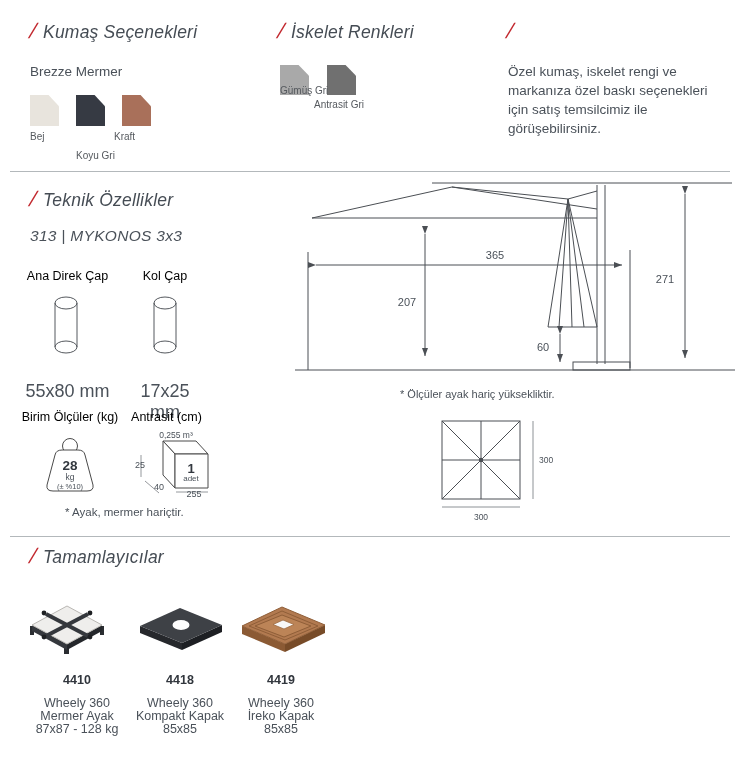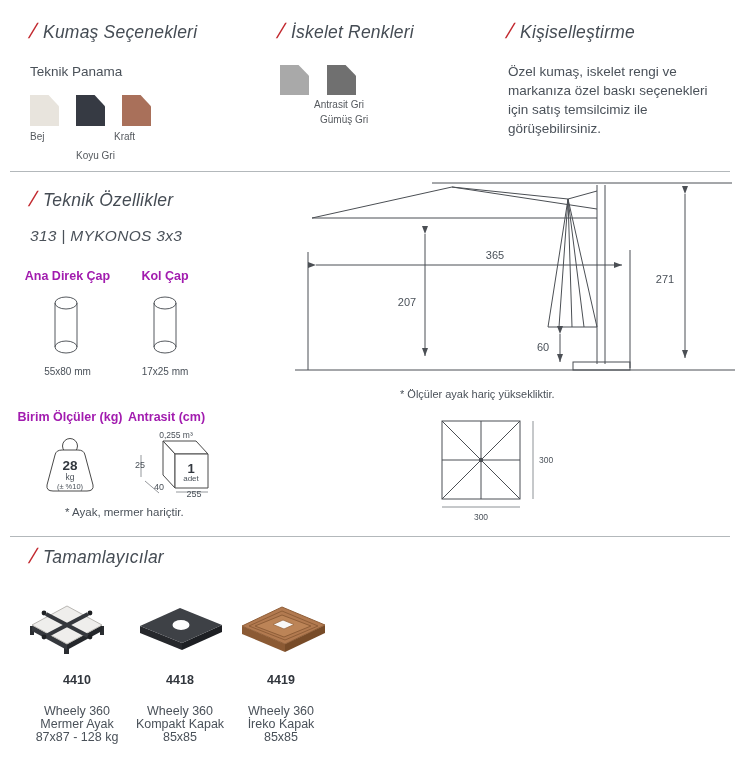--- a/index.html
+++ b/index.html
@@ -52,7 +52,6 @@
 
 <div class="abs heading" style="left:507px;top:22px;">
   <span class="slash">/</span>
-  <span>Kişiselleştirme</span>
 </div>
 <div class="abs para" style="left:508px;top:62px;width:222px;">Özel kumaş, iskelet rengi ve markanıza özel baskı seçenekleri için satış temsilcimiz ile görüşebilirsiniz.</div>
 

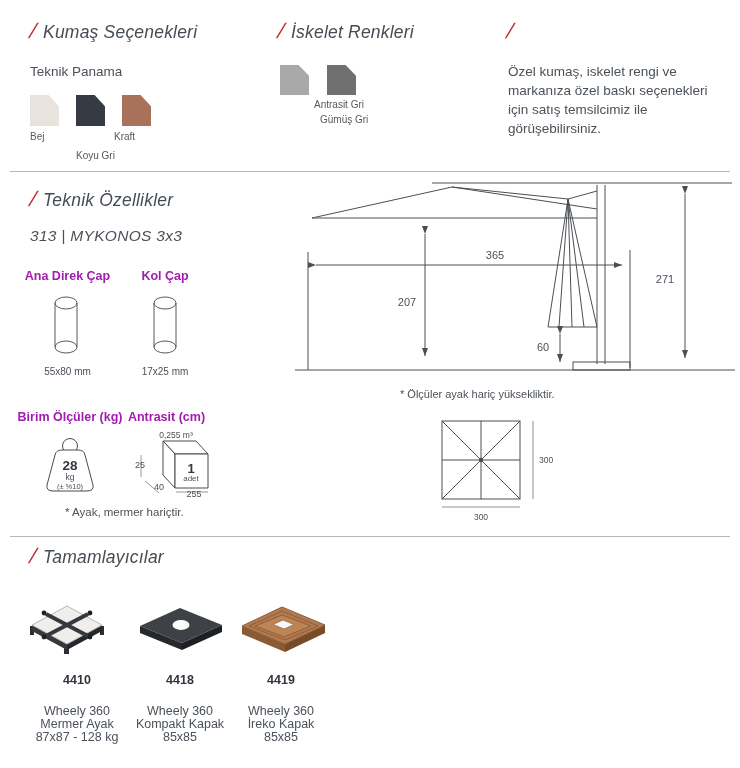--- a/index.html
+++ b/index.html
@@ -32,7 +32,7 @@
   <span class="slash">/</span>
   <span>Kumaş Seçenekleri</span>
 </div>
-<div class="abs sub" style="left:30px;top:64px;">Teknik Panama</div>
+<div class="abs sub" style="left:30px;top:64px;">Brezze Mermer</div>
 
 <div class="abs swatch" style="left: 30px; top: 95px; background-color: rgb(232, 228, 221);"></div>
 <div class="abs swatch" style="left: 76px; top: 95px; background-color: rgb(54, 58, 67);"></div>

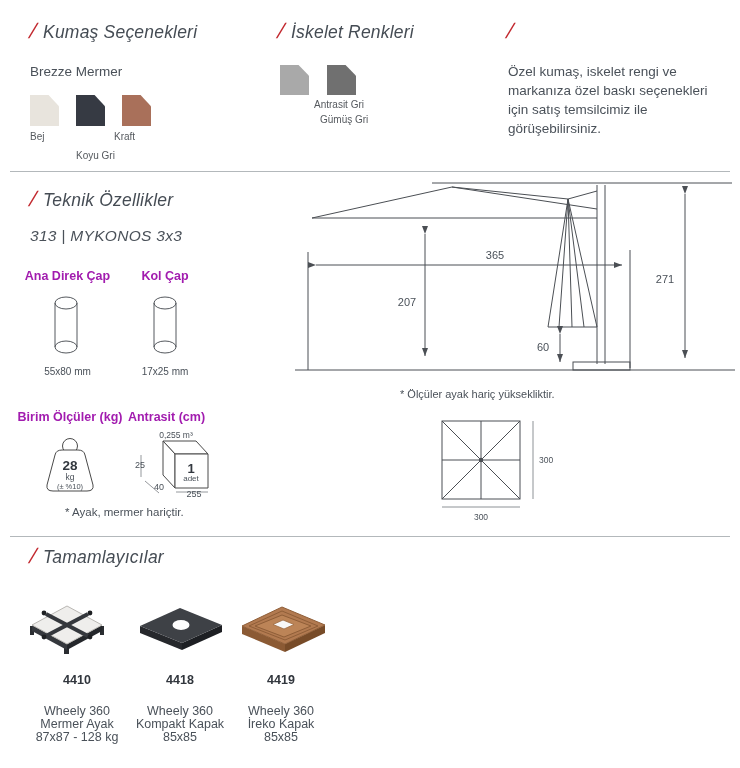--- a/index.html
+++ b/index.html
@@ -47,7 +47,7 @@
 </div>
 <div class="abs swatch" style="left: 280px; top: 65px; height: 30px; background-color: rgb(169, 169, 169);"></div>
 <div class="abs swatch" style="left: 327px; top: 65px; height: 30px; background-color: rgb(112, 112, 112);"></div>
-<div class="abs swlabel" style="left:280px;top:114px;margin-left:40px;">Gümüş Gri</div>
+<div class="abs swlabel" style="left:280px;top:85px;">Gümüş Gri</div>
 <div class="abs swlabel" style="left:314px;top:99px;">Antrasit Gri</div>
 
 <div class="abs heading" style="left:507px;top:22px;">

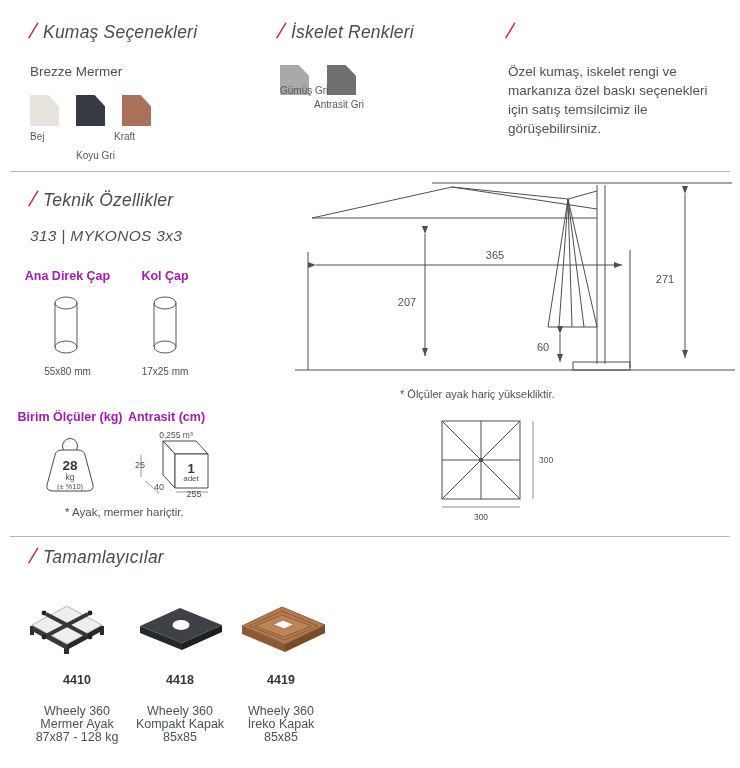--- a/index.html
+++ b/index.html
@@ -16,7 +16,7 @@
   .swatch{width:29px;height:31px;clip-path:polygon(0 0,64% 0,100% 36%,100% 100%,0 100%);}
   .swlabel{font-size:10px;color:var(--muted);white-space:nowrap;}
   .divider{height:1px;background:var(--divider);opacity:.75;}
-  .speclabel{font-size:12.5px;font-weight:700;color:#a21caf;text-align:center;}
+  .speclabel{font-size:12.5px;font-weight:400;color:#000000;text-align:center;}
   .specvalue{font-size:10px;color:var(--body);text-align:center;}
   .note{font-size:11.5px;color:var(--body);}
   .para{font-size:13.5px;line-height:1.42;color:var(--body);}

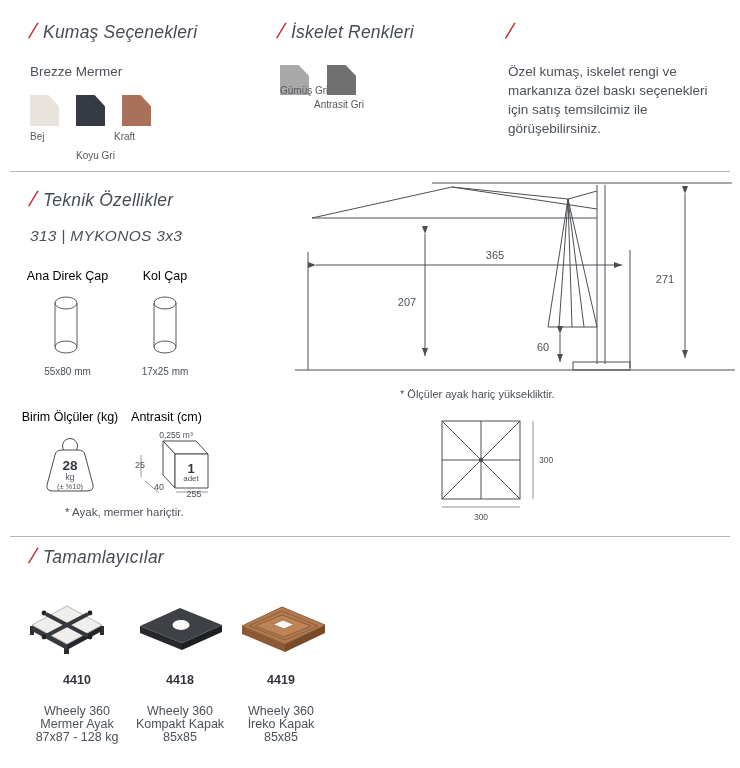--- a/index.html
+++ b/index.html
@@ -17,7 +17,7 @@
   .swlabel{font-size:10px;color:var(--muted);white-space:nowrap;}
   .divider{height:1px;background:var(--divider);opacity:.75;}
   .speclabel{font-size:12.5px;font-weight:400;color:#000000;text-align:center;}
-  .specvalue{font-size:10px;color:var(--body);text-align:center;}
+  .specvalue{font-size:18px;color:var(--body);text-align:center;margin-top:15px;}
   .note{font-size:11.5px;color:var(--body);}
   .para{font-size:13.5px;line-height:1.42;color:var(--body);}
   .prodcode{font-size:15.5px;color:var(--body);letter-spacing:.3px;}

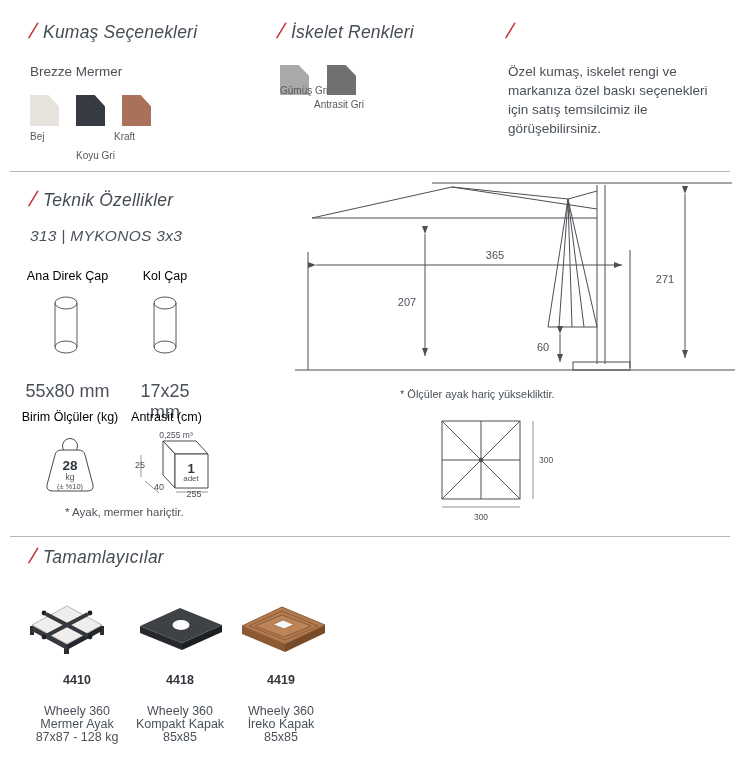--- a/index.html
+++ b/index.html
@@ -22,7 +22,7 @@
   .para{font-size:13.5px;line-height:1.42;color:var(--body);}
   .prodcode{font-size:15.5px;color:var(--body);letter-spacing:.3px;}
   .caption{width:110px;text-align:center;font-size:12.5px;line-height:1.05;color:var(--body);}
-  .caption .code{font-weight:700;color:#31363d;margin-bottom:18px;}
+  .caption .code{font-weight:700;color:#31363d;margin-bottom:10px;}
   svg text{font-family:"Liberation Sans",sans-serif;}
 </style>
 </head>

